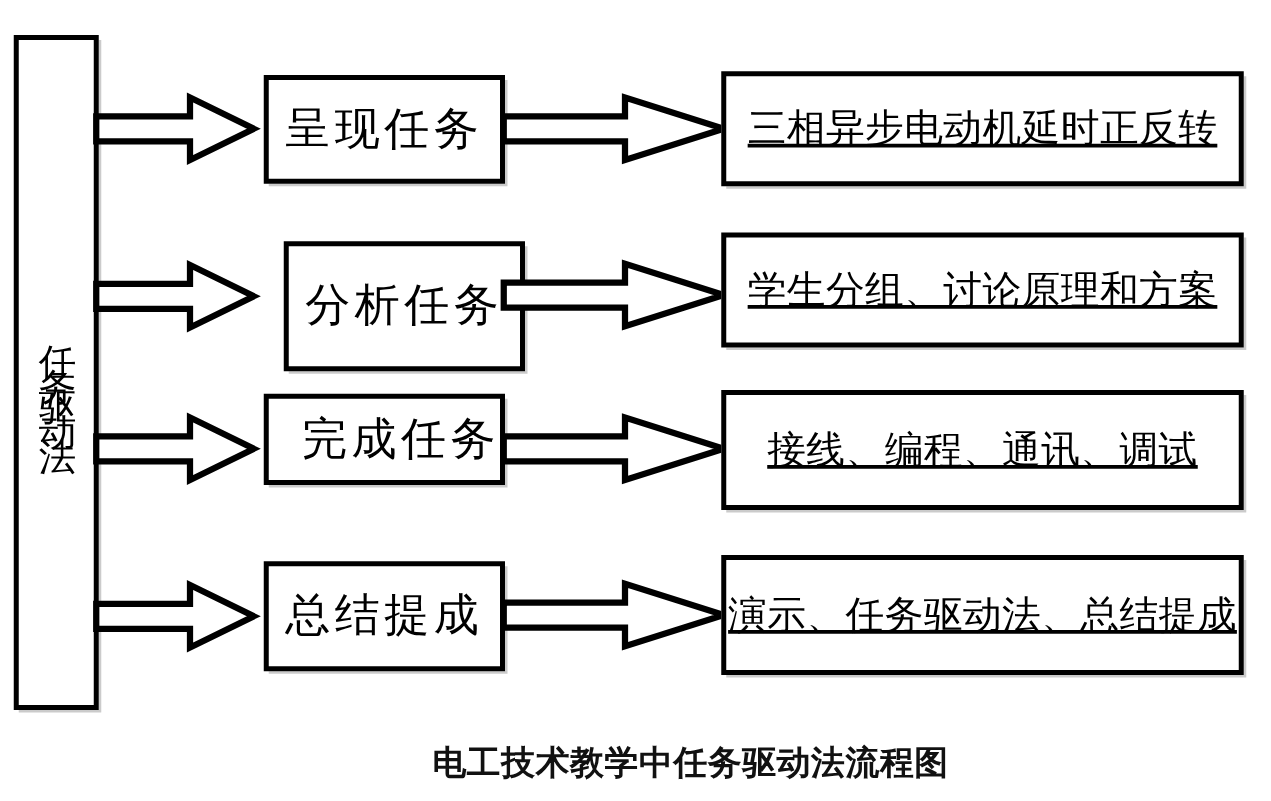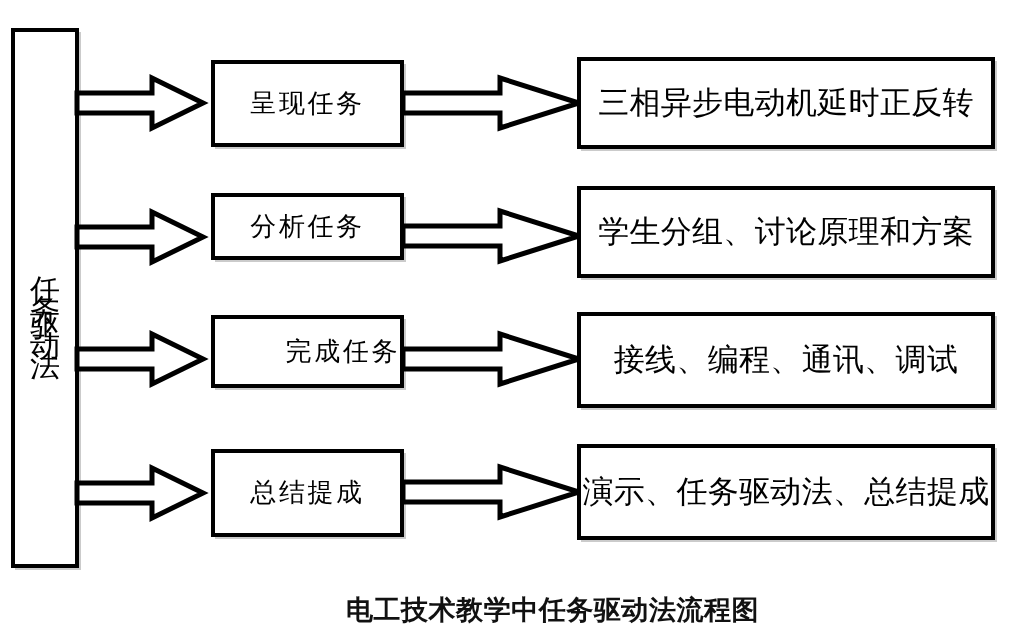--- a/index.html
+++ b/index.html
@@ -60,7 +60,7 @@
     border-width: 4px;
   }
   .mid-box .box-label {
-    font-size: 26px;
+    font-size: 36px;
     letter-spacing: 0.10em;
   }
   #mid-box-0 { top: 60px;  height: 87px; }

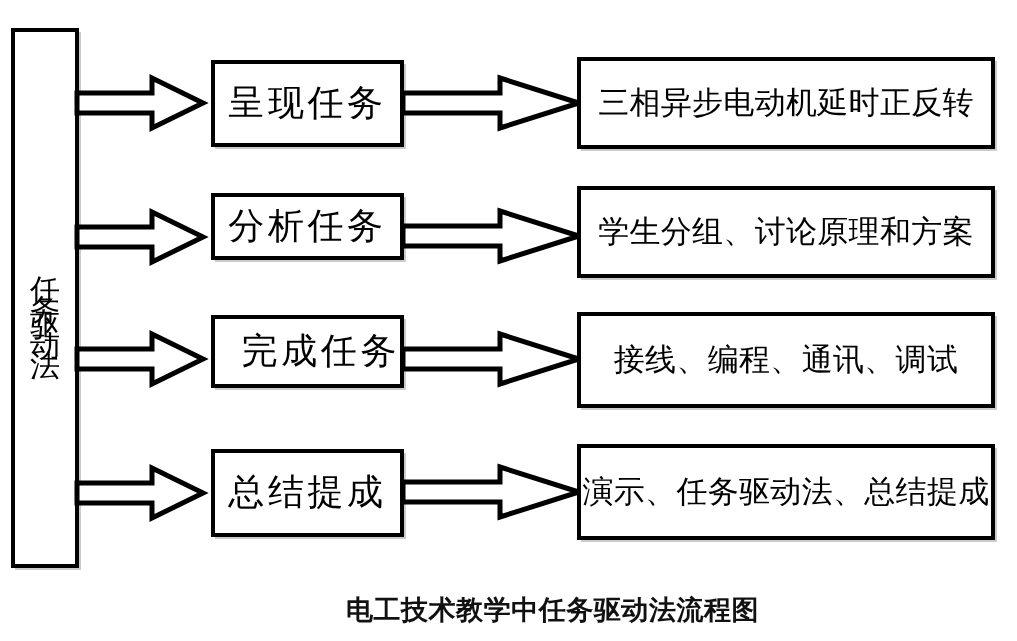--- a/index.html
+++ b/index.html
@@ -73,6 +73,7 @@
     left: 577px;
     width: 418px;
     border-width: 4px;
+    text-decoration: underline;
   }
   .right-box .box-label {
     font-size: 31px;

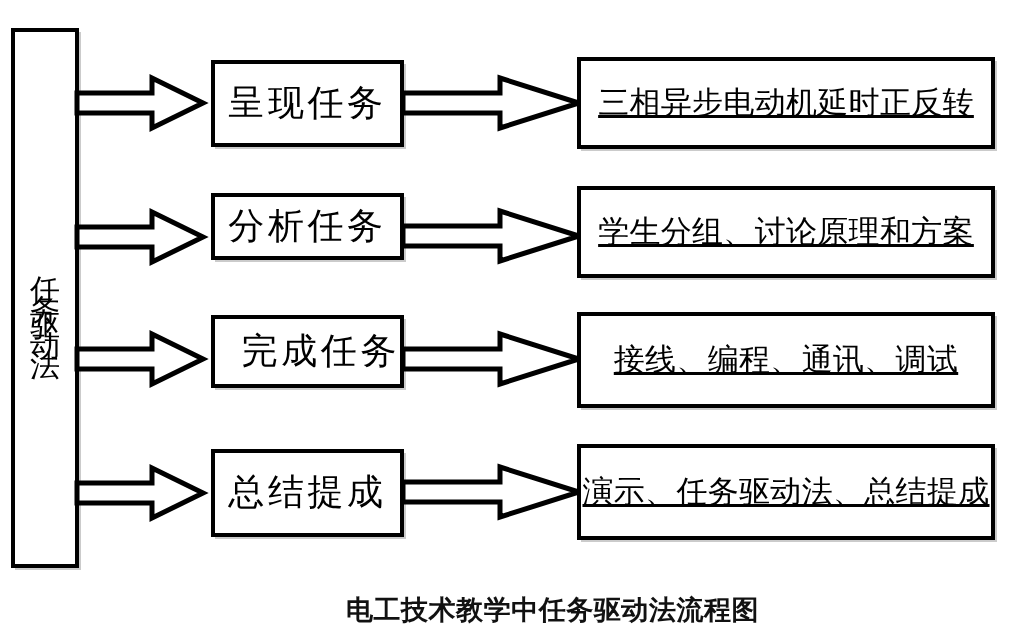--- a/index.html
+++ b/index.html
@@ -64,7 +64,7 @@
     letter-spacing: 0.10em;
   }
   #mid-box-0 { top: 60px;  height: 87px; }
-  #mid-box-1 { top: 193px; height: 67px; }
+  #mid-box-1 { top: 193px; height: 104px; margin-left: 16px; }
   #mid-box-2 { top: 315px; height: 73px; justify-content: flex-end; }
   #mid-box-3 { top: 449px; height: 88px; }
 

